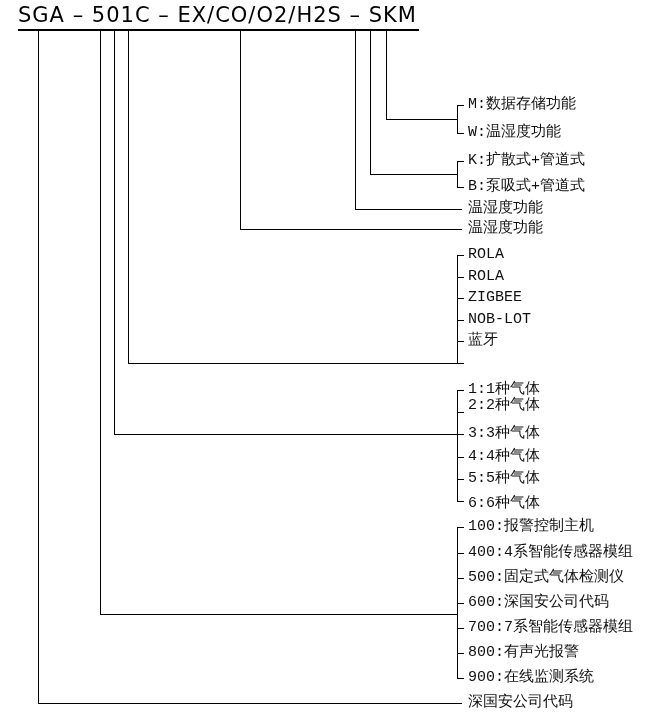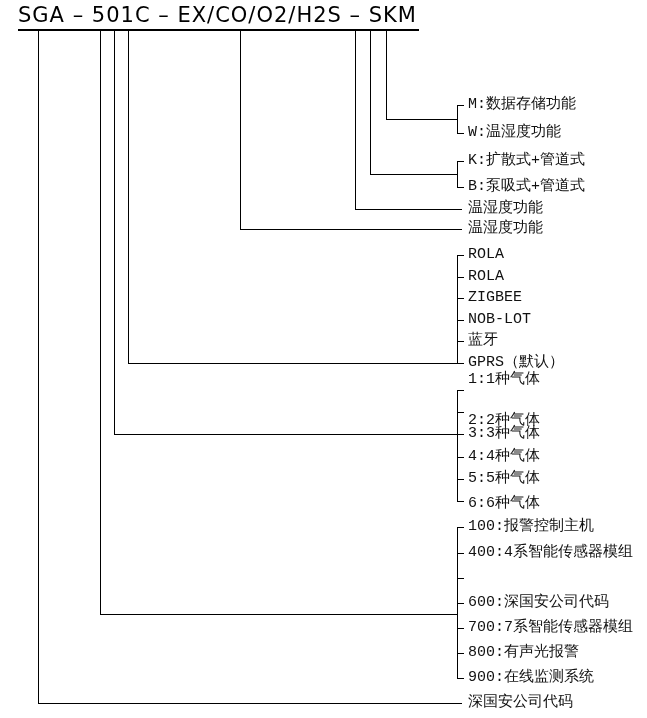--- a/index.html
+++ b/index.html
@@ -87,7 +87,6 @@
   <div class="lbl" style="top:287px">ZIGBEE</div>
   <div class="lbl" style="top:309px">NOB-LOT</div>
   <div class="lbl" style="top:330px">蓝牙</div>
-  <div class="lbl" style="top:352px">GPRS（默认）</div>
 
   <div class="lbl" style="top:369px">1:1种气体</div>
   <div class="lbl" style="top:410px">2:2种气体</div>

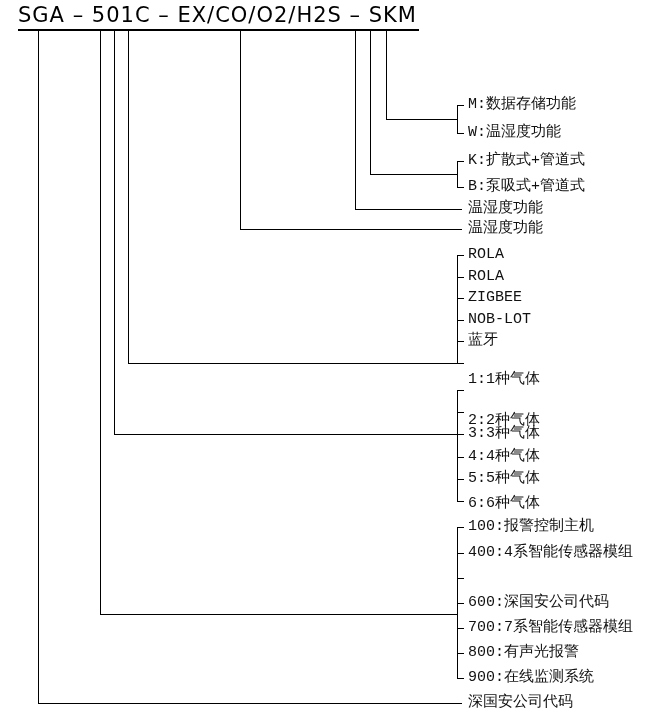--- a/index.html
+++ b/index.html
@@ -88,7 +88,7 @@
   <div class="lbl" style="top:309px">NOB-LOT</div>
   <div class="lbl" style="top:330px">蓝牙</div>
 
-  <div class="lbl" style="top:369px">1:1种气体</div>
+  <div class="lbl" style="top:379px">1:1种气体</div>
   <div class="lbl" style="top:410px">2:2种气体</div>
   <div class="lbl" style="top:423px">3:3种气体</div>
   <div class="lbl" style="top:446px">4:4种气体</div>

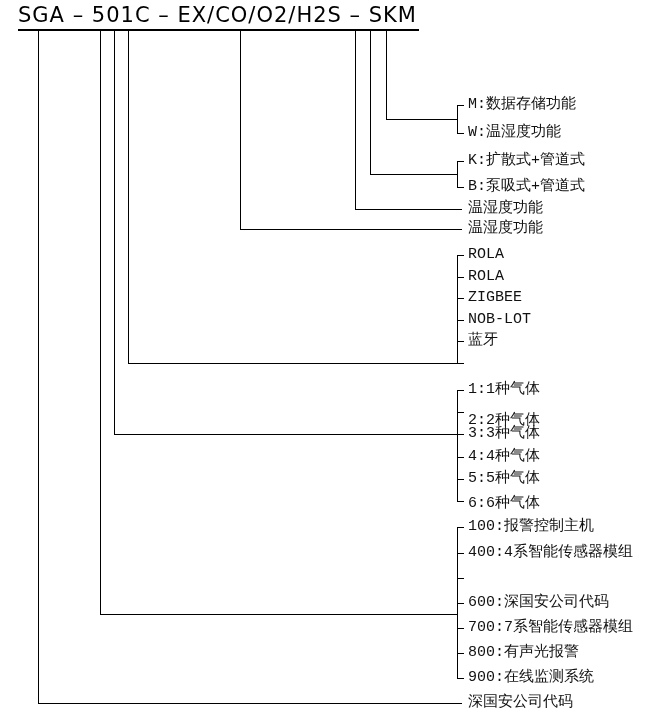--- a/index.html
+++ b/index.html
@@ -89,7 +89,7 @@
   <div class="lbl" style="top:330px">蓝牙</div>
 
   <div class="lbl" style="top:379px">1:1种气体</div>
-  <div class="lbl" style="top:410px">2:2种气体</div>
+  <div class="lbl" style="top:395px">2:2种气体</div>
   <div class="lbl" style="top:423px">3:3种气体</div>
   <div class="lbl" style="top:446px">4:4种气体</div>
   <div class="lbl" style="top:468px">5:5种气体</div>

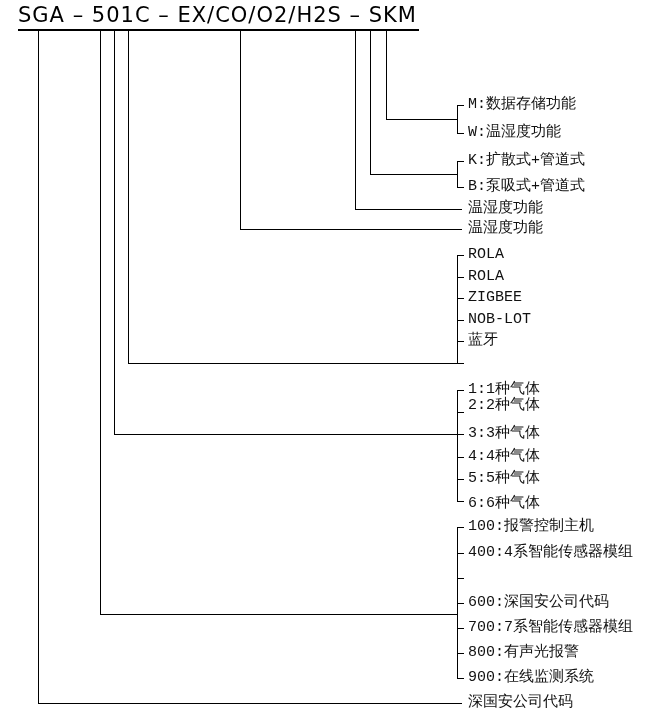--- a/index.html
+++ b/index.html
@@ -97,6 +97,7 @@
 
   <div class="lbl" style="top:516px">100:报警控制主机</div>
   <div class="lbl" style="top:542px">400:4系智能传感器模组</div>
+  <div class="lbl" style="top:567px">500:固定式气体检测仪</div>
   <div class="lbl" style="top:592px">600:深国安公司代码</div>
   <div class="lbl" style="top:617px">700:7系智能传感器模组</div>
   <div class="lbl" style="top:642px">800:有声光报警</div>

